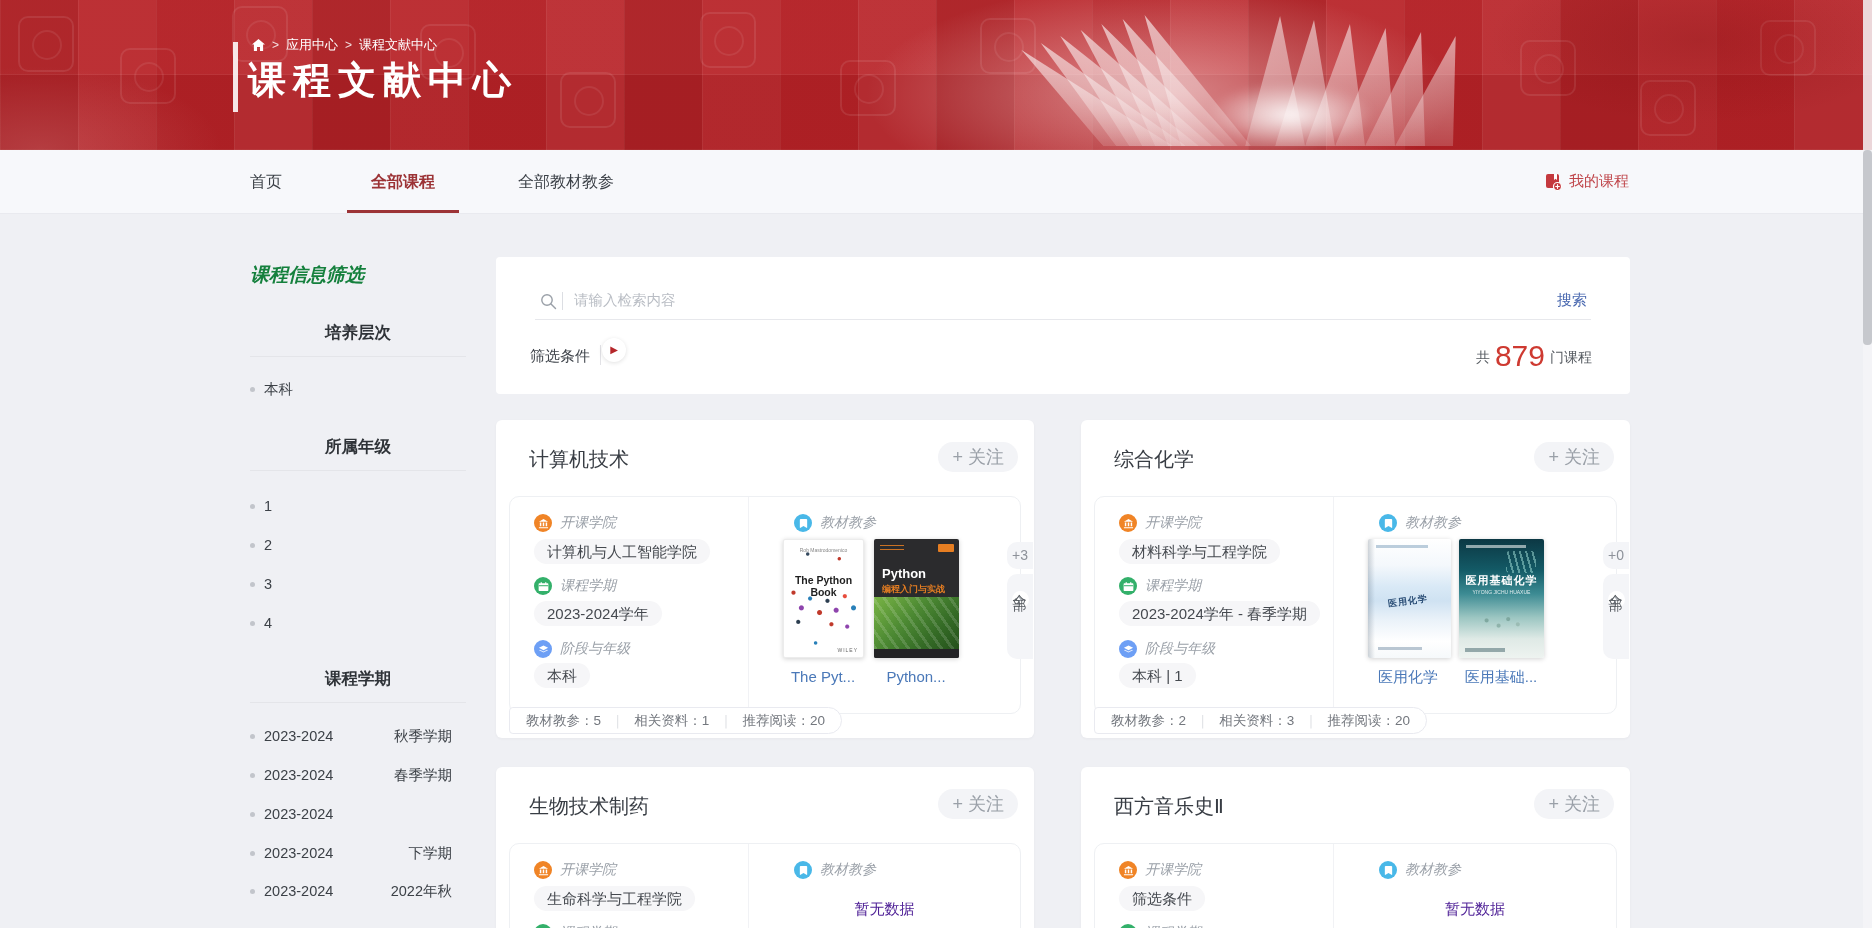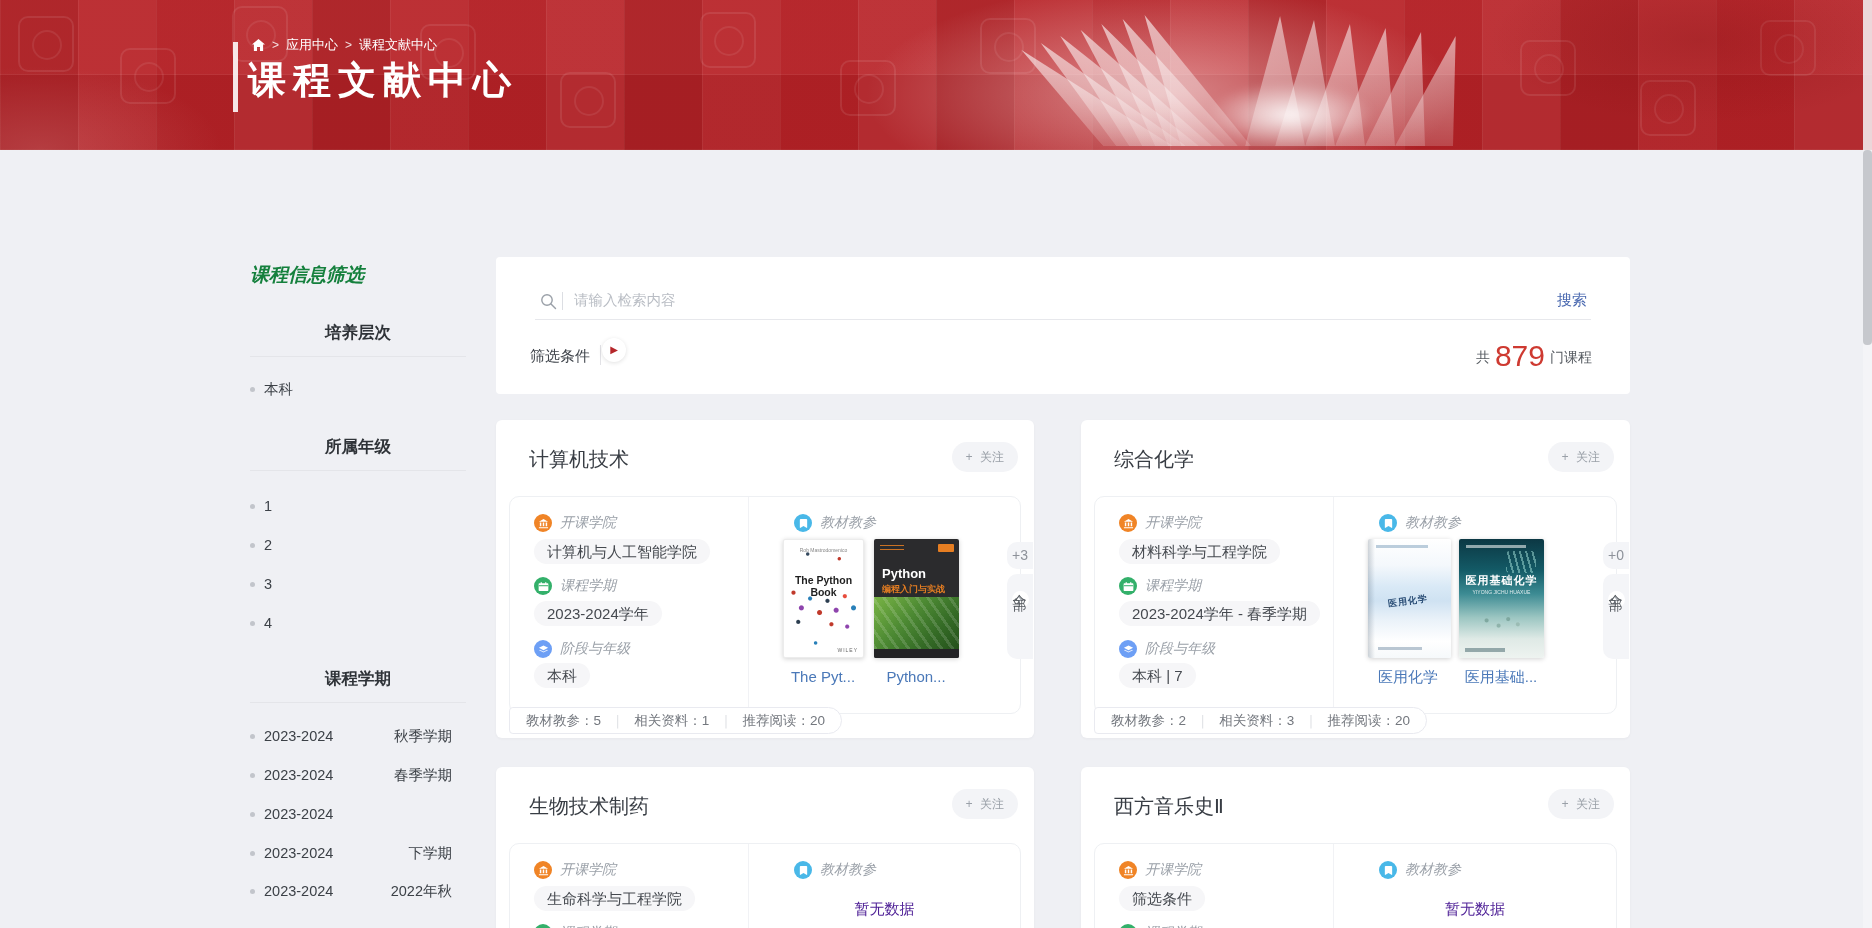--- a/index.html
+++ b/index.html
@@ -194,6 +194,22 @@
     <div class="banner-title">课程文献中心</div>
   </div>
 
+  <div class="nav">
+    <div class="tab" style="left:250px">首页</div>
+    <div class="tab tab-active" style="left:347px;width:112px">全部课程</div>
+    <div class="tab" style="left:518px">全部教材教参</div>
+    <div class="my-courses">
+      <span style="display:flex">
+        <svg width="17" height="18" viewBox="0 0 17 18">
+          <rect x="1" y="1" width="13" height="14" rx="2" fill="#c4393e"></rect>
+          <path d="M9 1h3v6l-1.5-1.3L9 7z" fill="#ffffff"></path>
+          <circle cx="12.5" cy="13.5" r="4" fill="#c4393e" stroke="#ffffff" stroke-width="1.2"></circle>
+          <path d="M12.5 11.7v3.6M10.7 13.5h3.6" stroke="#ffffff" stroke-width="1.2" stroke-linecap="round"></path>
+        </svg>
+      </span>
+      <span>我的课程</span>
+    </div>
+  </div>
 
   <div class="sidebar">
     <div class="sb-title">课程信息筛选</div>

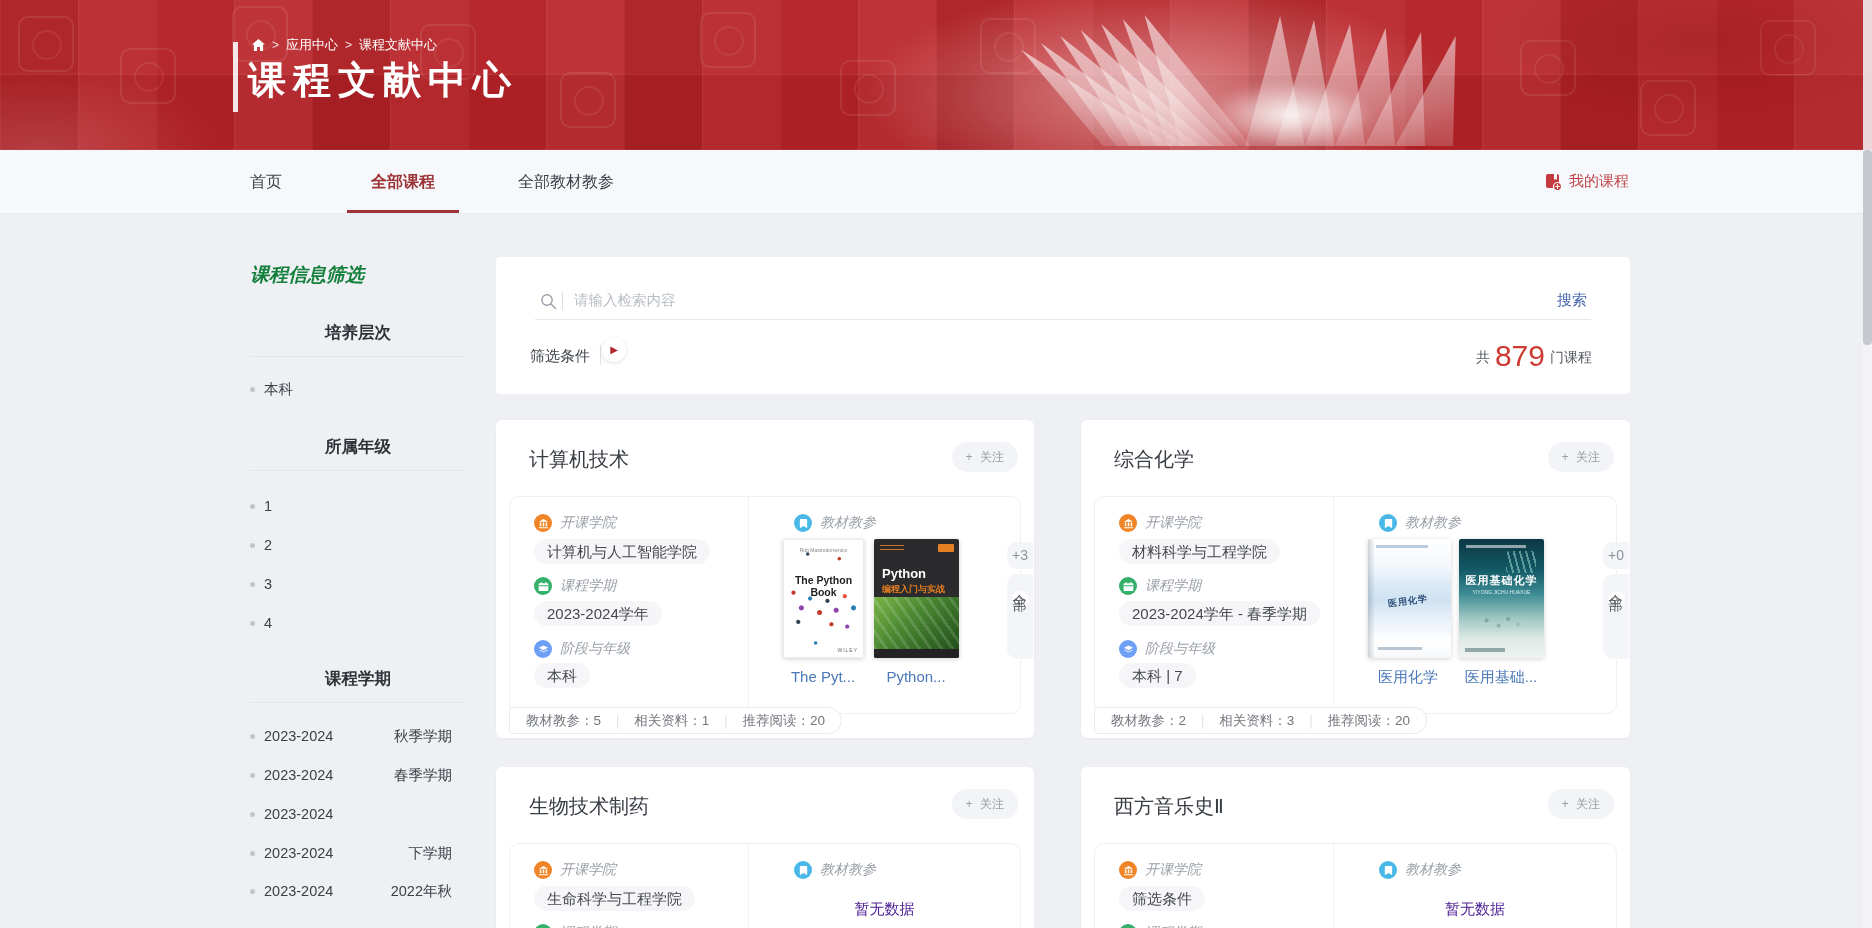--- a/index.html
+++ b/index.html
@@ -68,7 +68,7 @@
   
   .card { position:absolute; background:#ffffff; border-radius:6px; box-shadow:0 1px 3px rgba(40,40,60,0.04); }
   .card-title { position:absolute; left:33px; top:26px; font-size:20px; color:#383d44; }
-  .follow-btn { position:absolute; right:16px; top:22px; height:30px; padding:0 14px; border:none; border-radius:16px; background:#f3f4f7; color:#9aa0a8; font-size:12px; cursor:pointer; font-family:Liberation Mono, monospace; }
+  .follow-btn { position:absolute; right:16px; top:22px; height:30px; padding:0 14px; border:none; border-radius:16px; background:#f3f4f7; color:#9aa0a8; font-size:18px; cursor:pointer; font-family:Liberation Sans, sans-serif; }
   .inner { position:absolute; left:13px; right:13px; top:76px; height:218px; border:1px solid #eef0f3; border-radius:10px; }
   .col-div { position:absolute; left:238px; top:0; bottom:0; width:1px; background:#f1f2f5; }
   .info-row { position:absolute; left:24px; display:flex; align-items:center; gap:8px; height:20px;font-style:italic; }

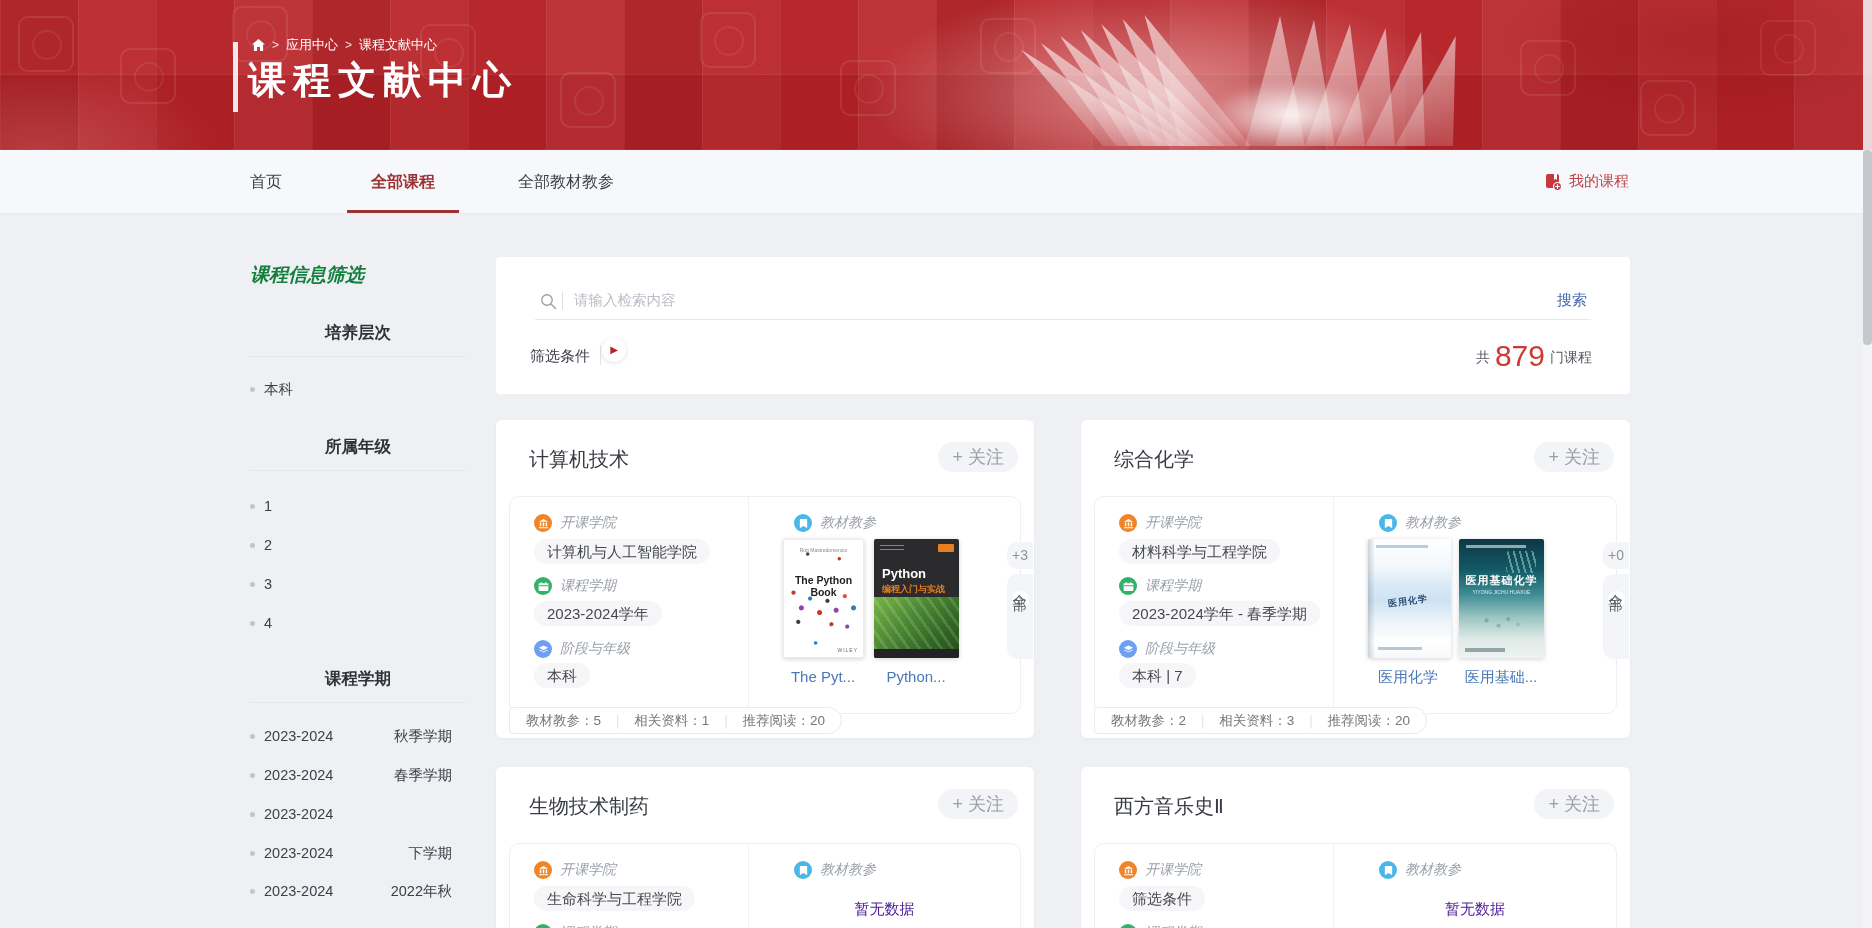--- a/index.html
+++ b/index.html
@@ -400,7 +400,7 @@
           </span>
         <span class="info-label">阶段与年级</span>
       </div>
-      <div class="pill" style="top:166px">本科 | 7</div>
+      <div class="pill" style="top:166px">本科 | 1</div>
 
       <div class="info-row r" style="top:16px">
         <span class="ic ic-mat">

